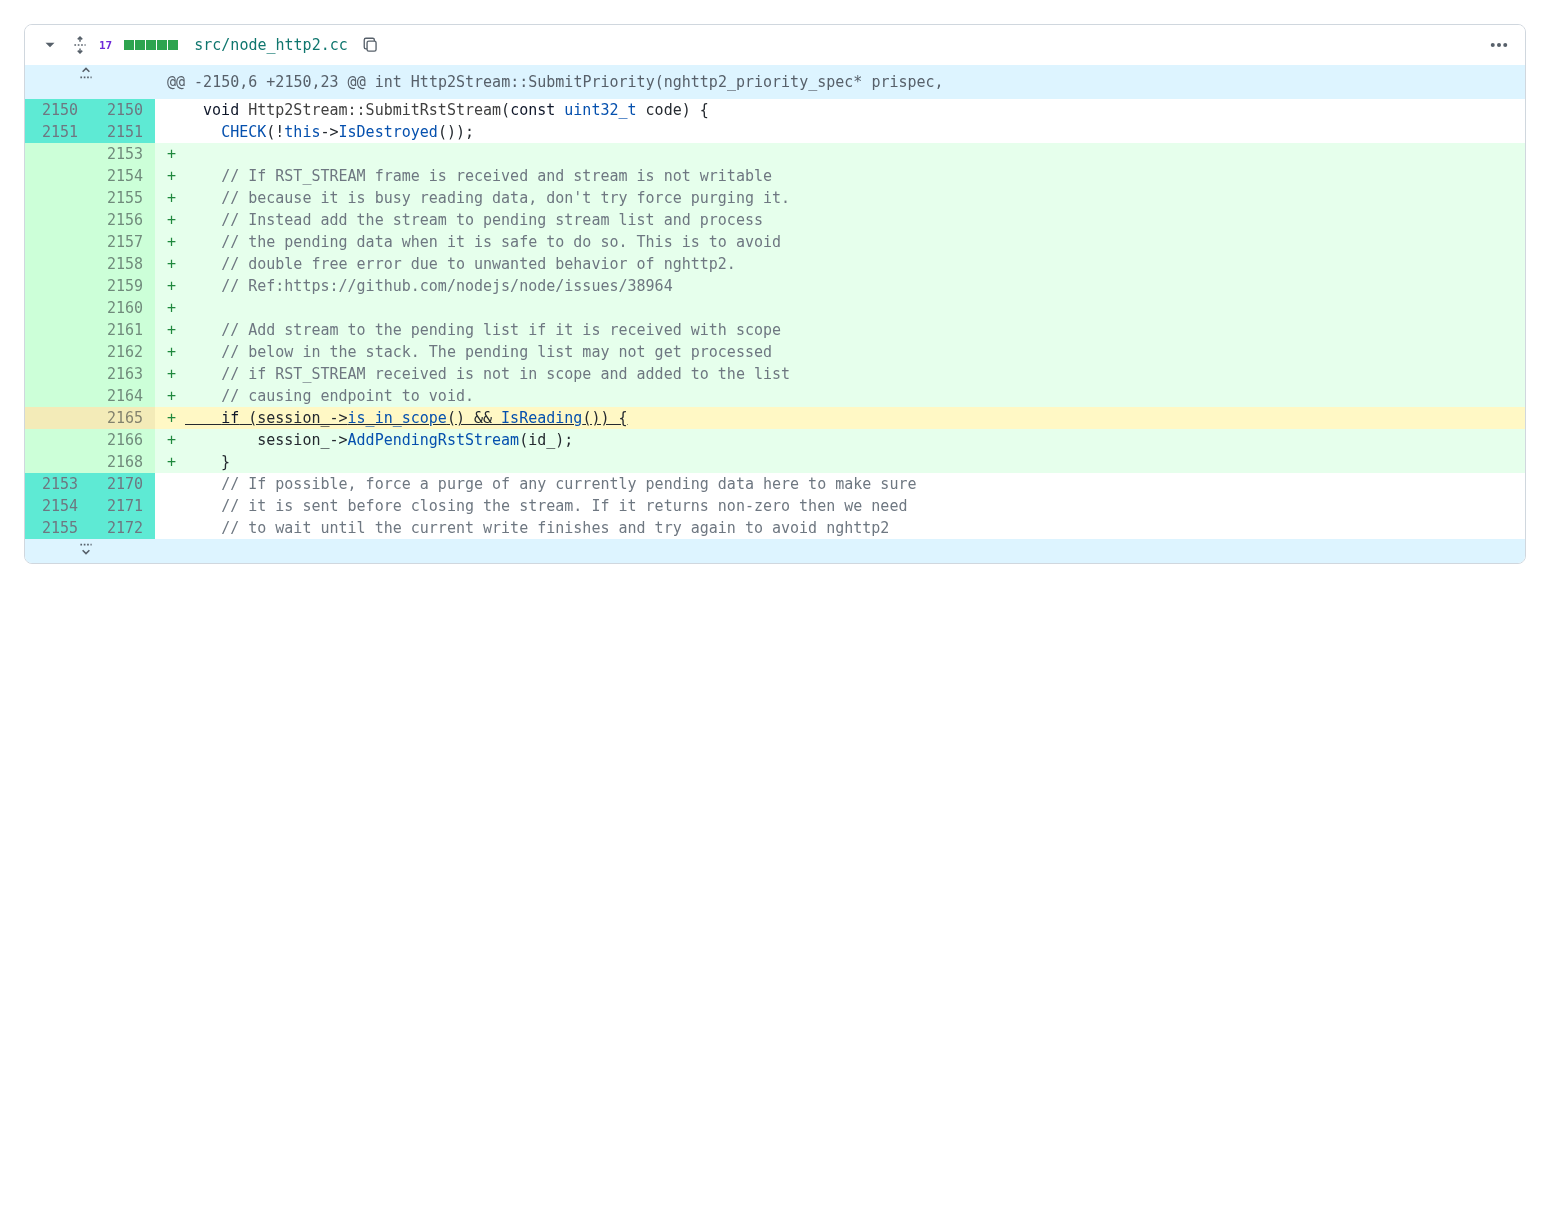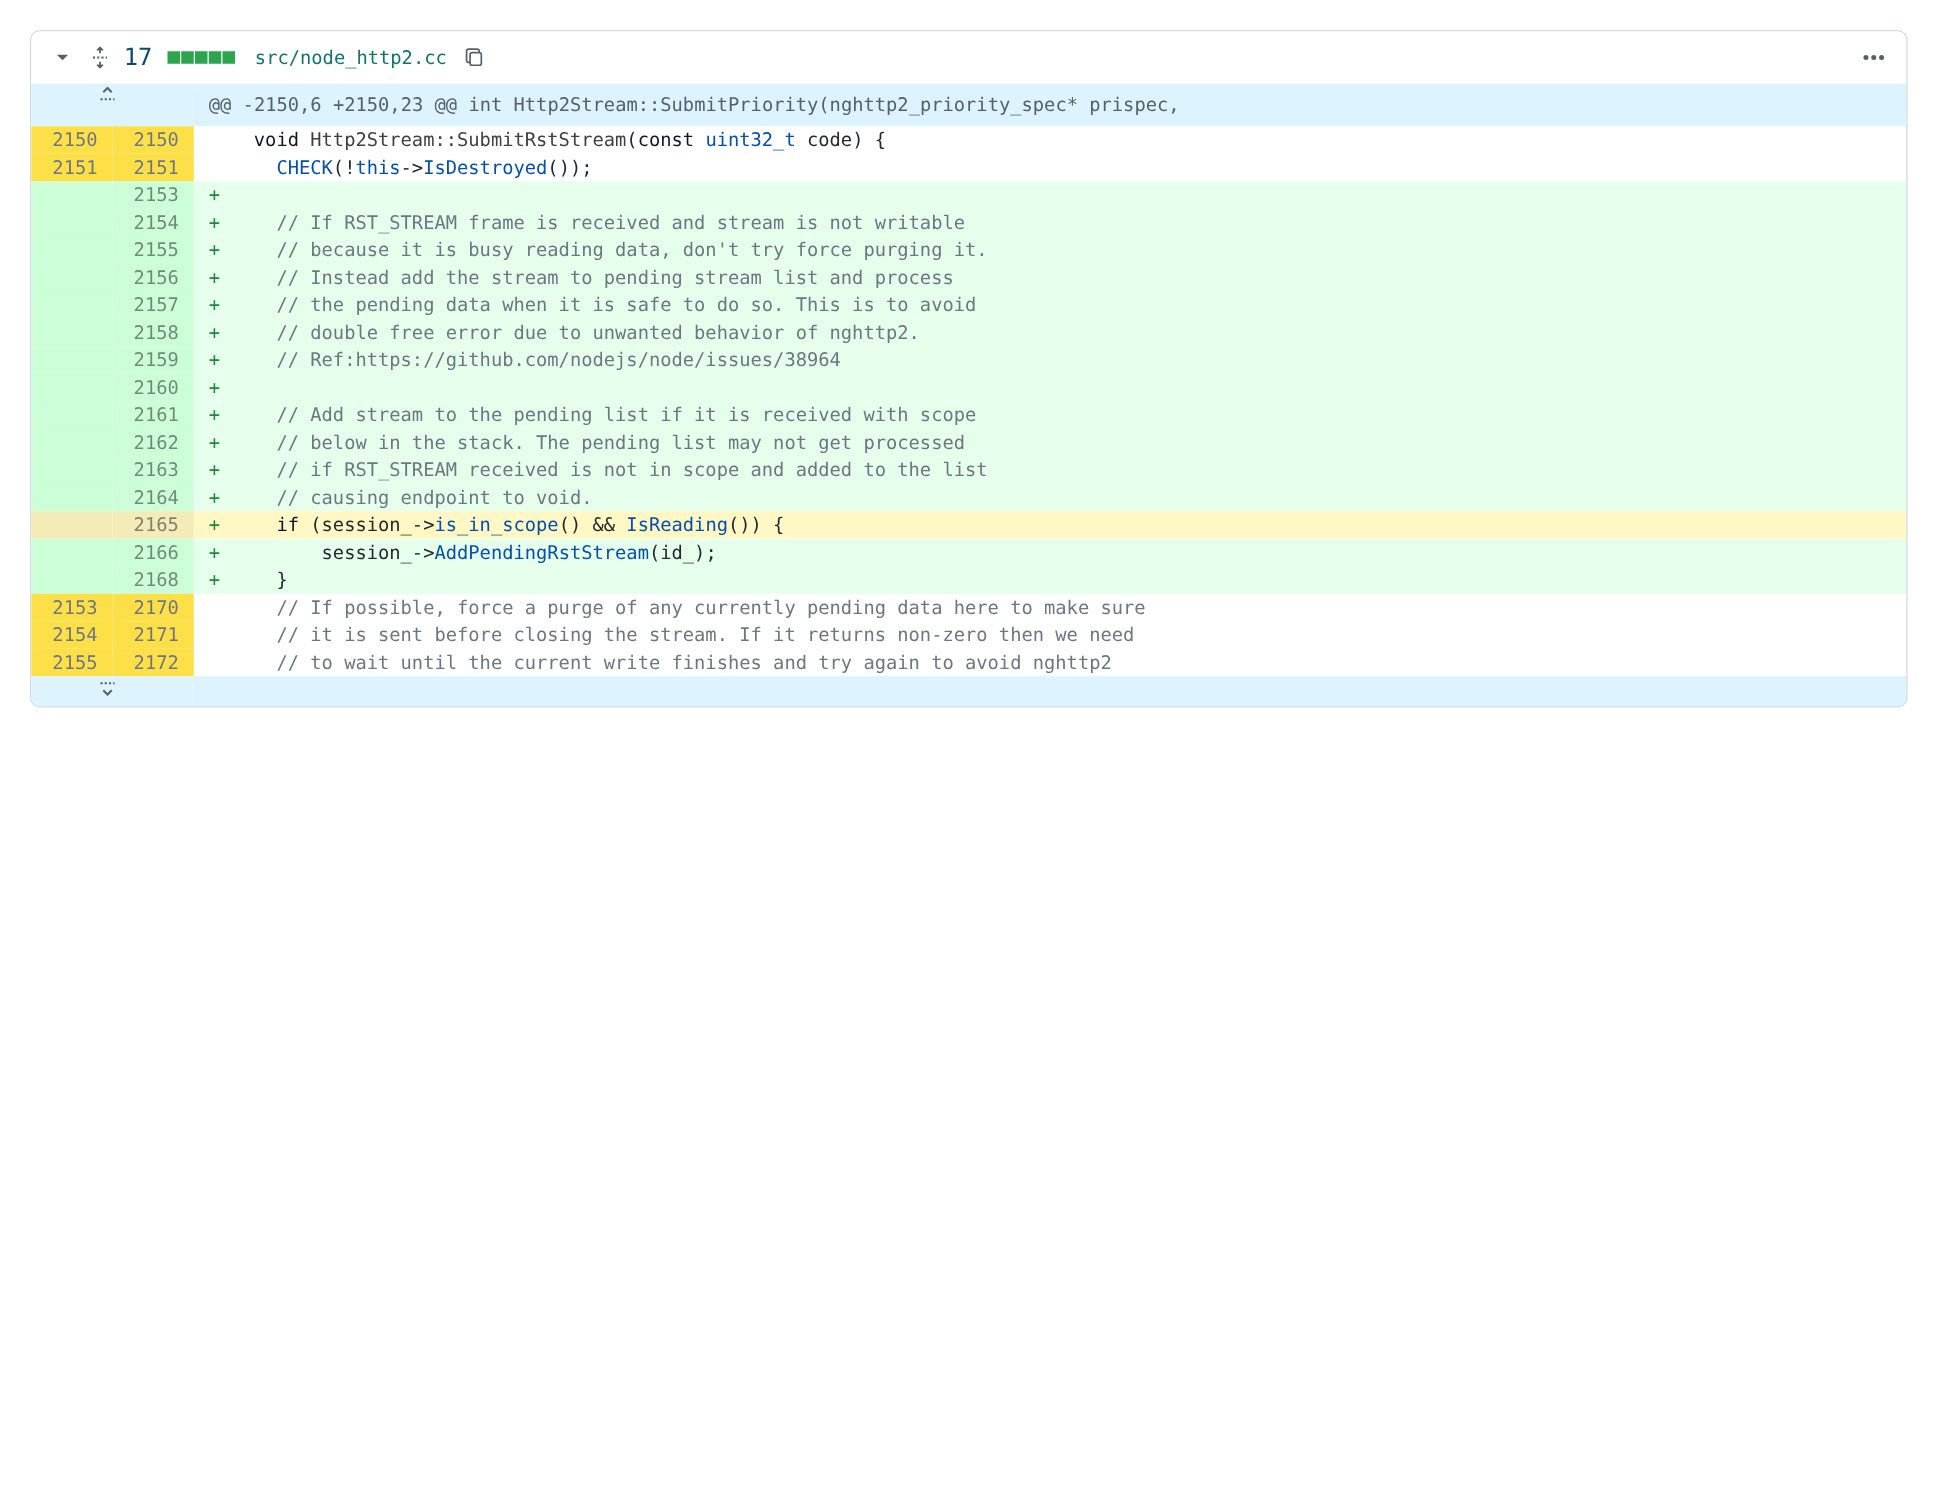--- a/index.html
+++ b/index.html
@@ -34,9 +34,9 @@
     margin-left: 2px;
   }
   .diff-count {
-    font-size: 19px;
-    font-weight: 400;
-    color: #0c4a6e;
+    font-size: 11px;
+    font-weight: 700;
+    color: #6d28d9;
     font-family: ui-monospace, SFMono-Regular, Menlo, monospace;
   }
   .diffstat-blocks {

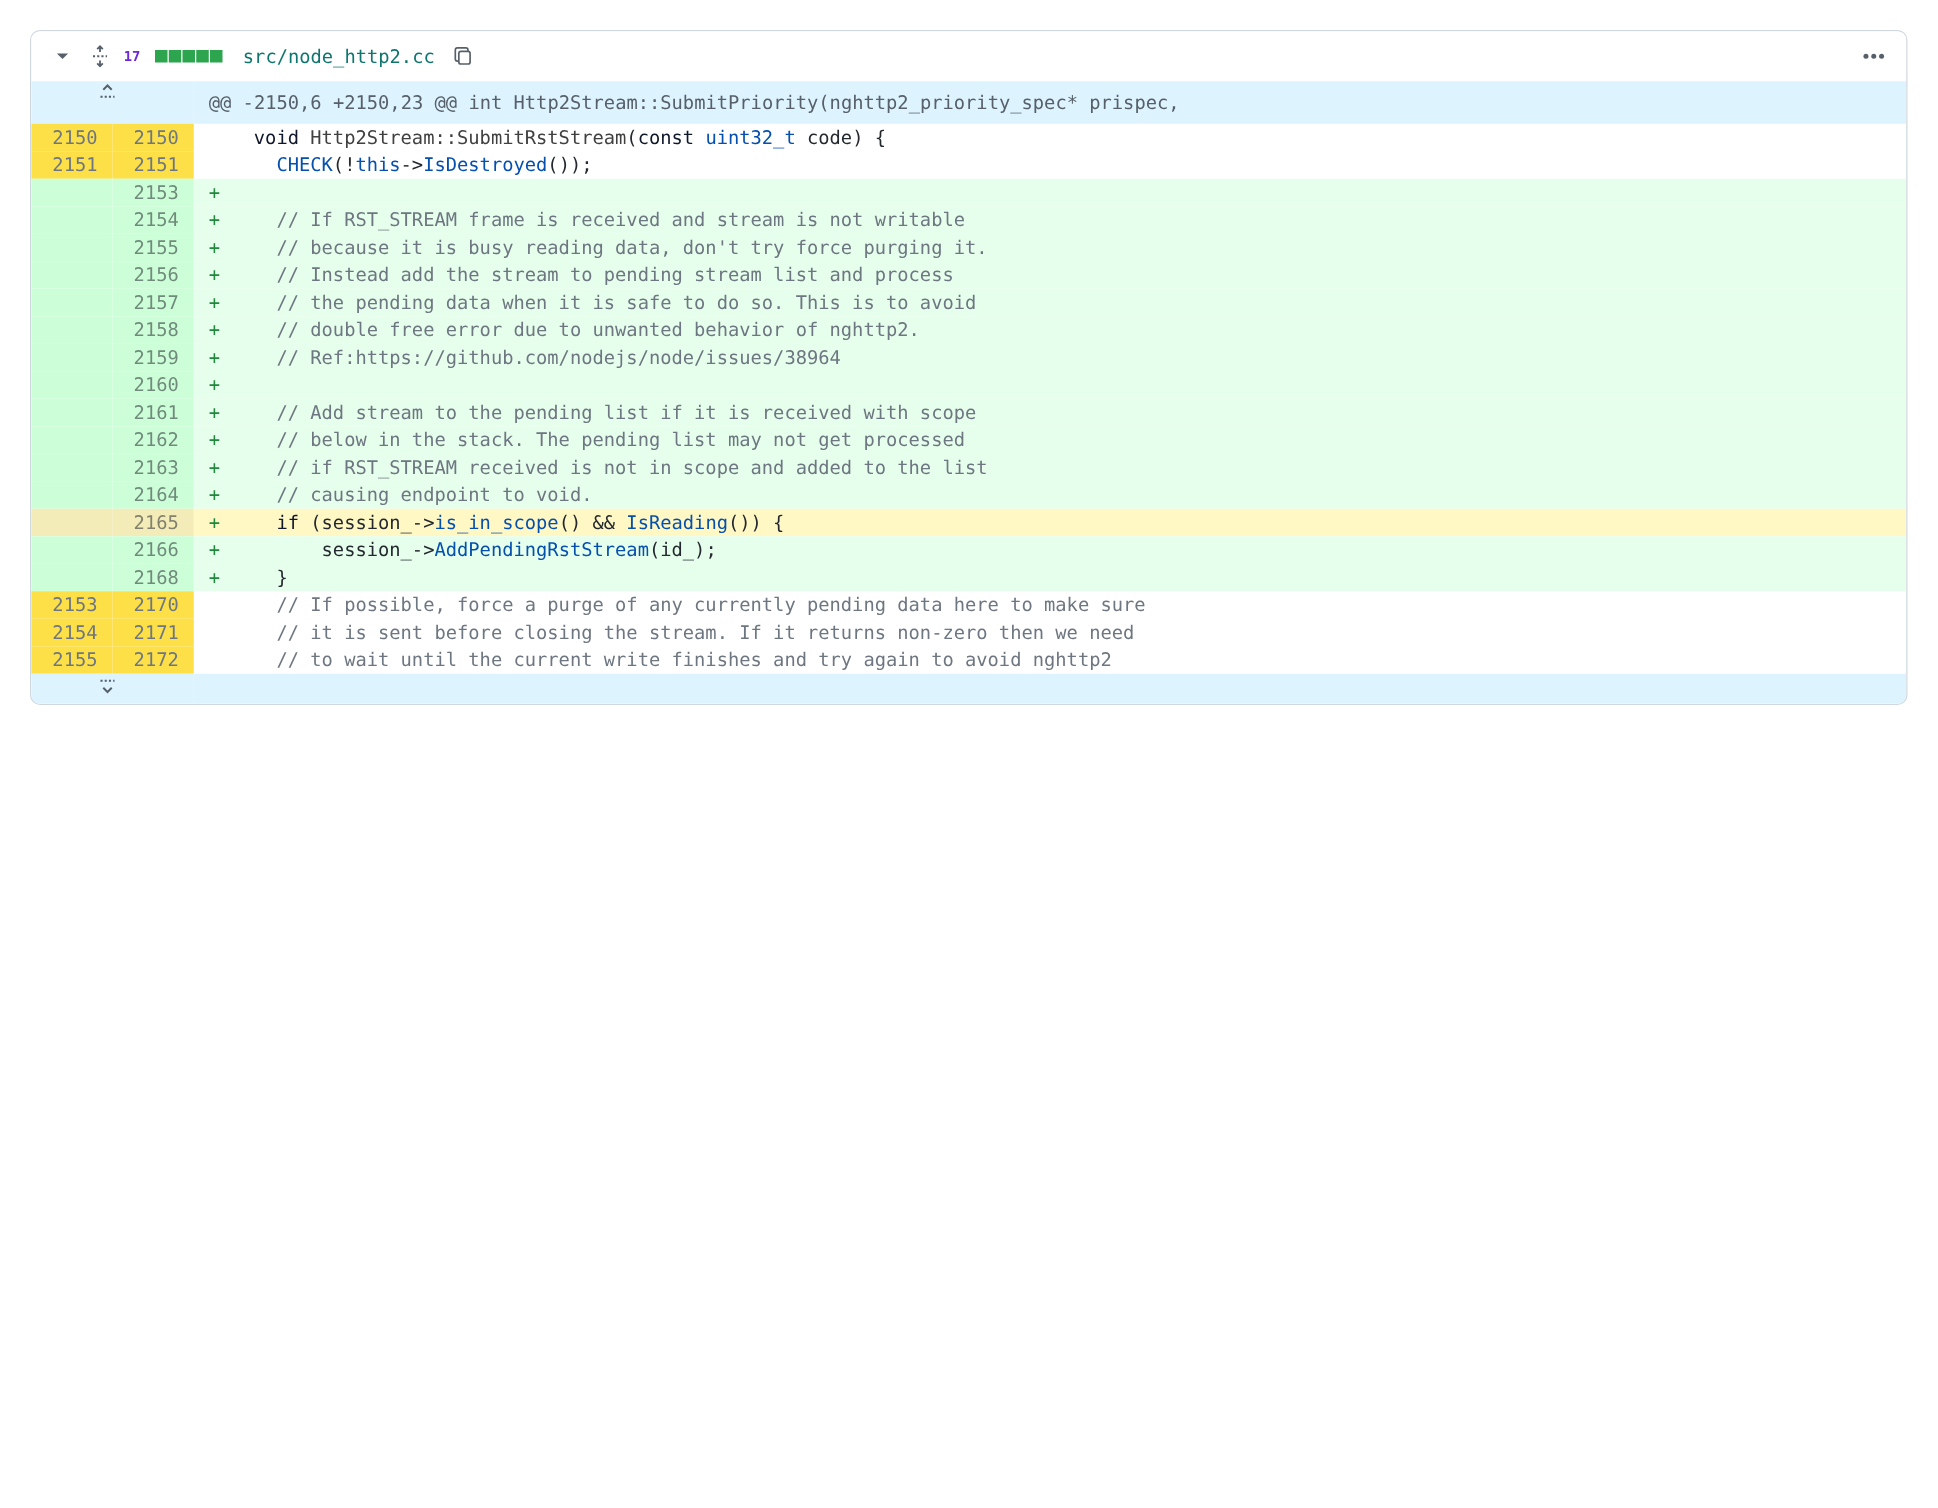--- a/index.html
+++ b/index.html
@@ -97,7 +97,7 @@
     padding: 0 12px 0 4px;
     user-select: none;
     vertical-align: top;
-    background: #fde047;
+    background: #5eead4;
   }
   .add .ln-cell { background: #ccffd8; color: rgba(36,41,47,0.35); }
   .add .ln-cell.new { color: rgba(36,41,47,0.55); }

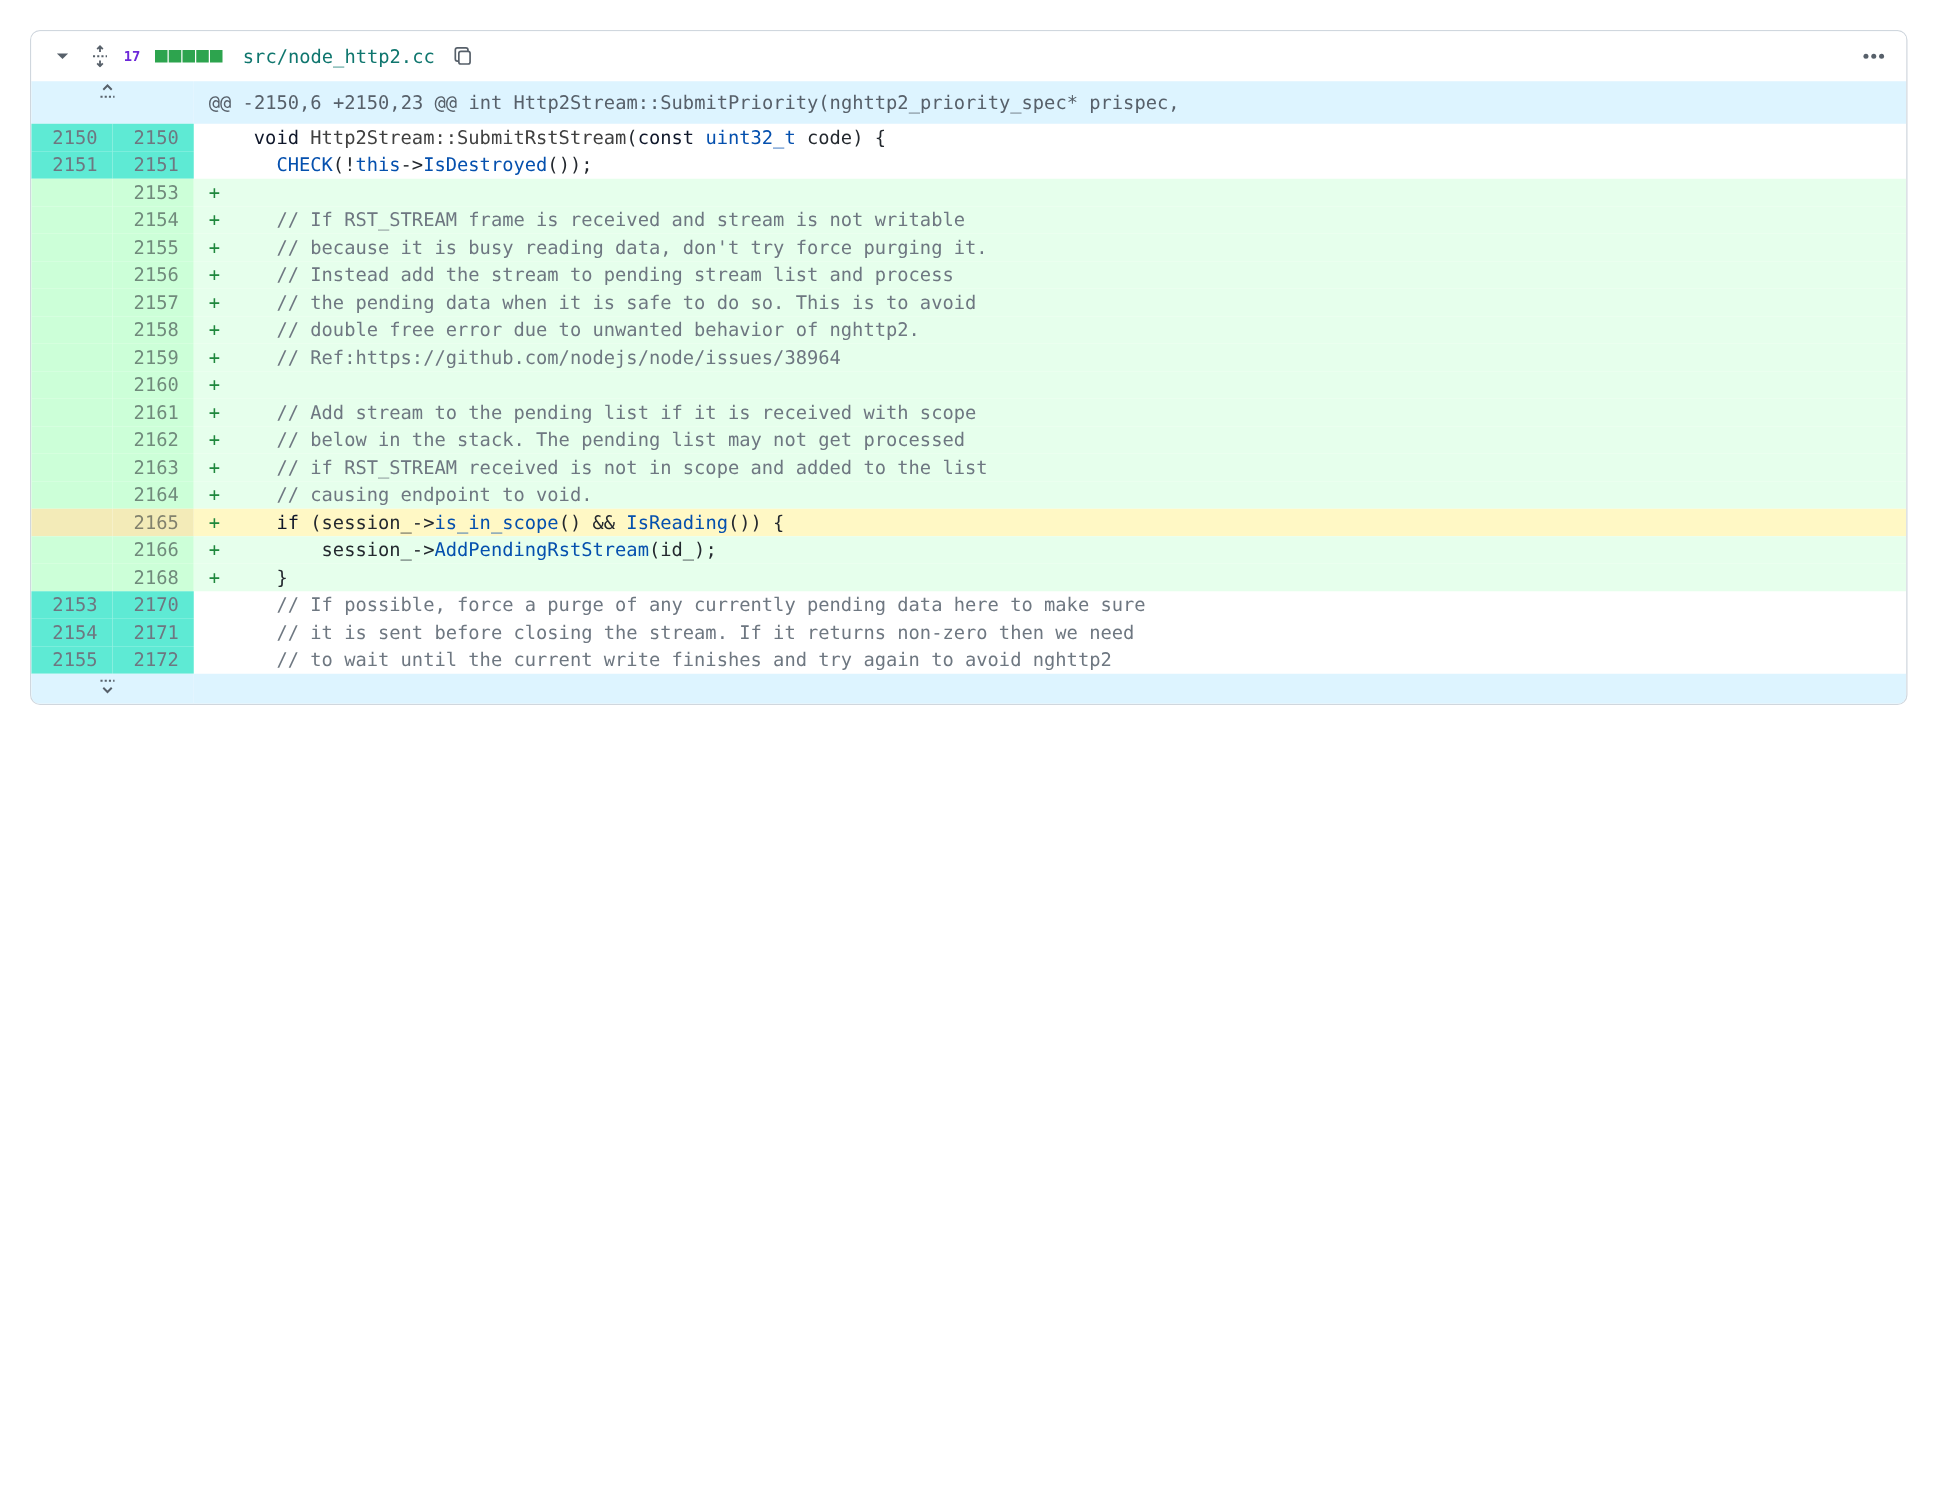--- a/index.html
+++ b/index.html
@@ -102,7 +102,7 @@
   .add .ln-cell { background: #ccffd8; color: rgba(36,41,47,0.35); }
   .add .ln-cell.new { color: rgba(36,41,47,0.55); }
   .add .code-cell { background: #e6ffec; }
-  .hl .code-cell { background: #fff8c5 !important; }
+  .hl .code-cell { background: #fff8c5 !important; text-decoration: underline; }
   .hl .ln-cell { background: #f3ebb8 !important; }
   .code-cell {
     padding: 0 12px;

